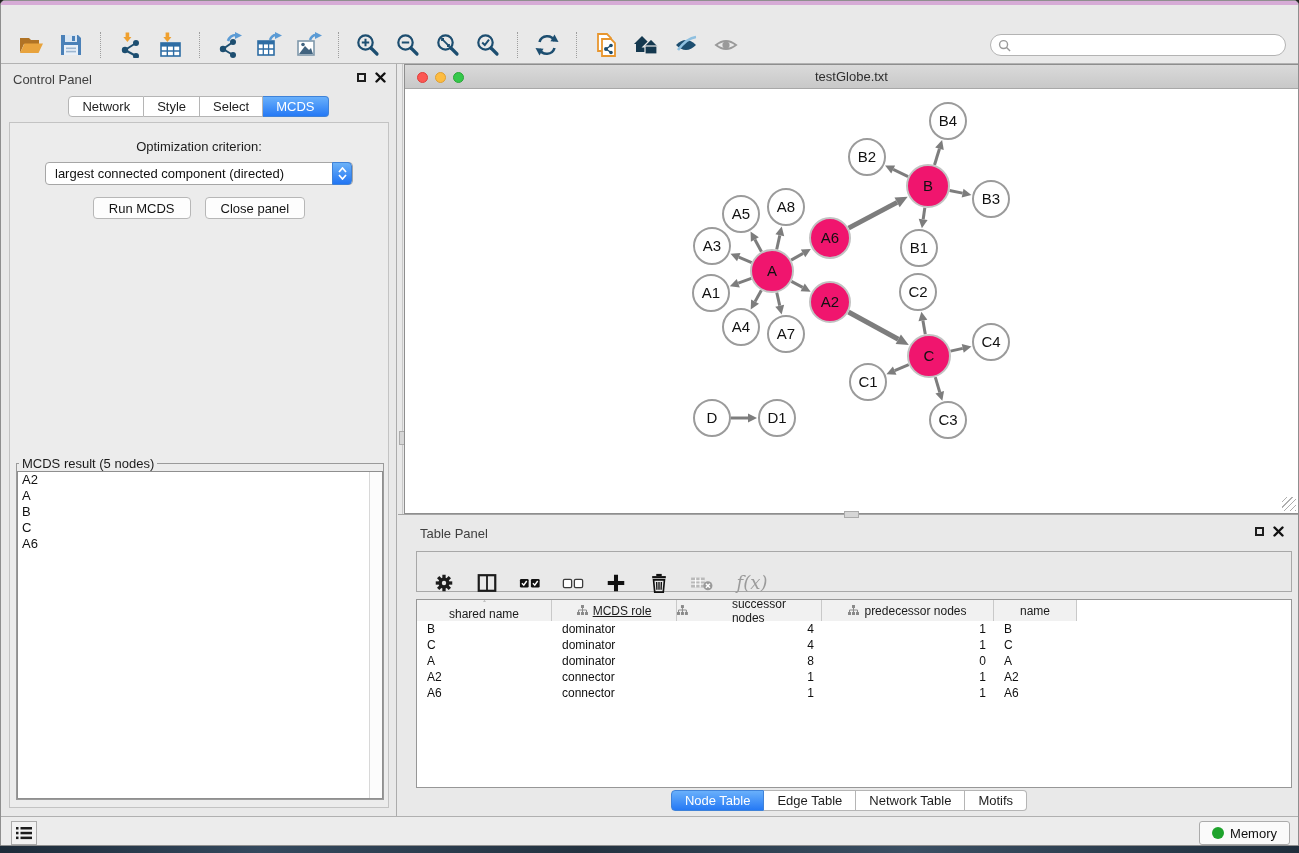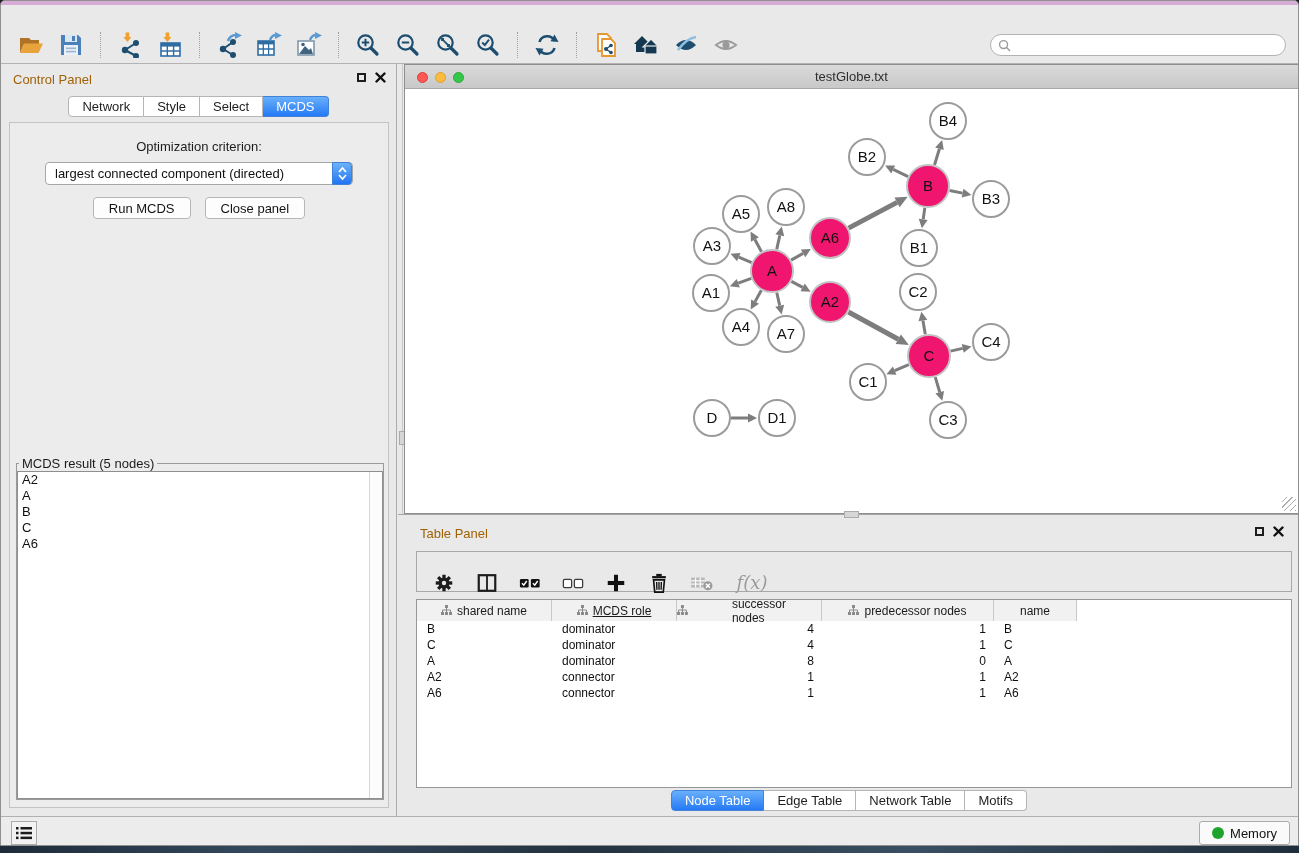--- a/index.html
+++ b/index.html
@@ -25,7 +25,7 @@
   
   .control-panel { position:absolute; left:0; top:63px; width:396px; height:752px; background:#e9e9e9; border-right:1px solid #acacac; }
   .panel-header { position:relative; height:30px; }
-  .panel-title { position:absolute; left:12px; top:8px; font-size:13px; color:#a16207; }
+  .panel-title { position:absolute; left:12px; top:8px; font-size:13px; color:#404040; }
   .panel-btns { position:absolute; right:10px; top:8px; display:flex; gap:9px; align-items:center; }
   .float-glyph { width:9px; height:9px; border:2px solid #1d1d1d; display:inline-block; }
   .tabs-row { display:flex; justify-content:center; margin-top:2px; }

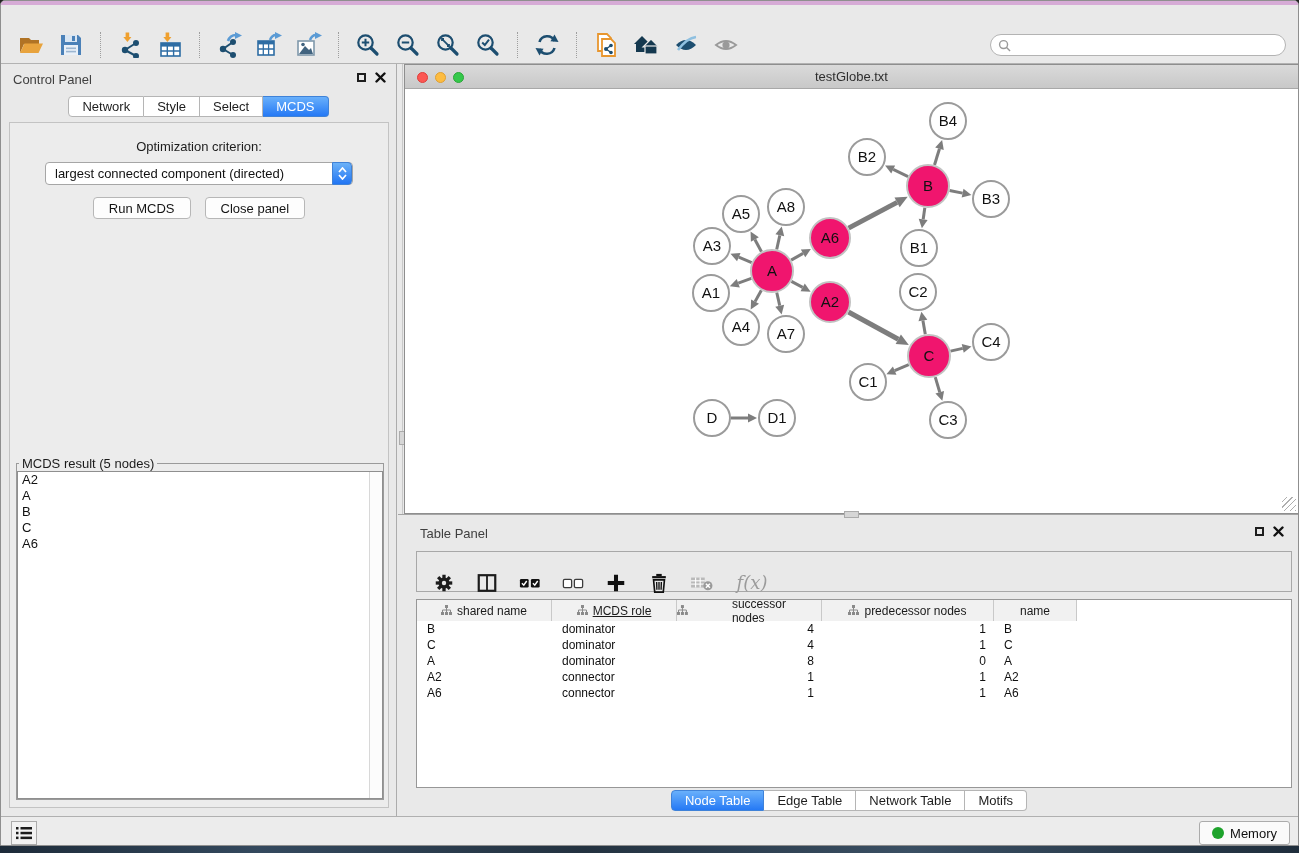--- a/index.html
+++ b/index.html
@@ -476,7 +476,7 @@
     </div>
     <div class="data-table">
       <div class="dt-header" id="dt-header">
-          <div class="dt-hcell" style="width: 135px;">
+          <div class="dt-hcell" style="width: 135px; flex-direction: column;">
             <svg width="11" height="11" viewBox="0 0 11 11">
               <g fill="#8a8a8a">
                 <rect x="4" y="0" width="3" height="3"></rect>

